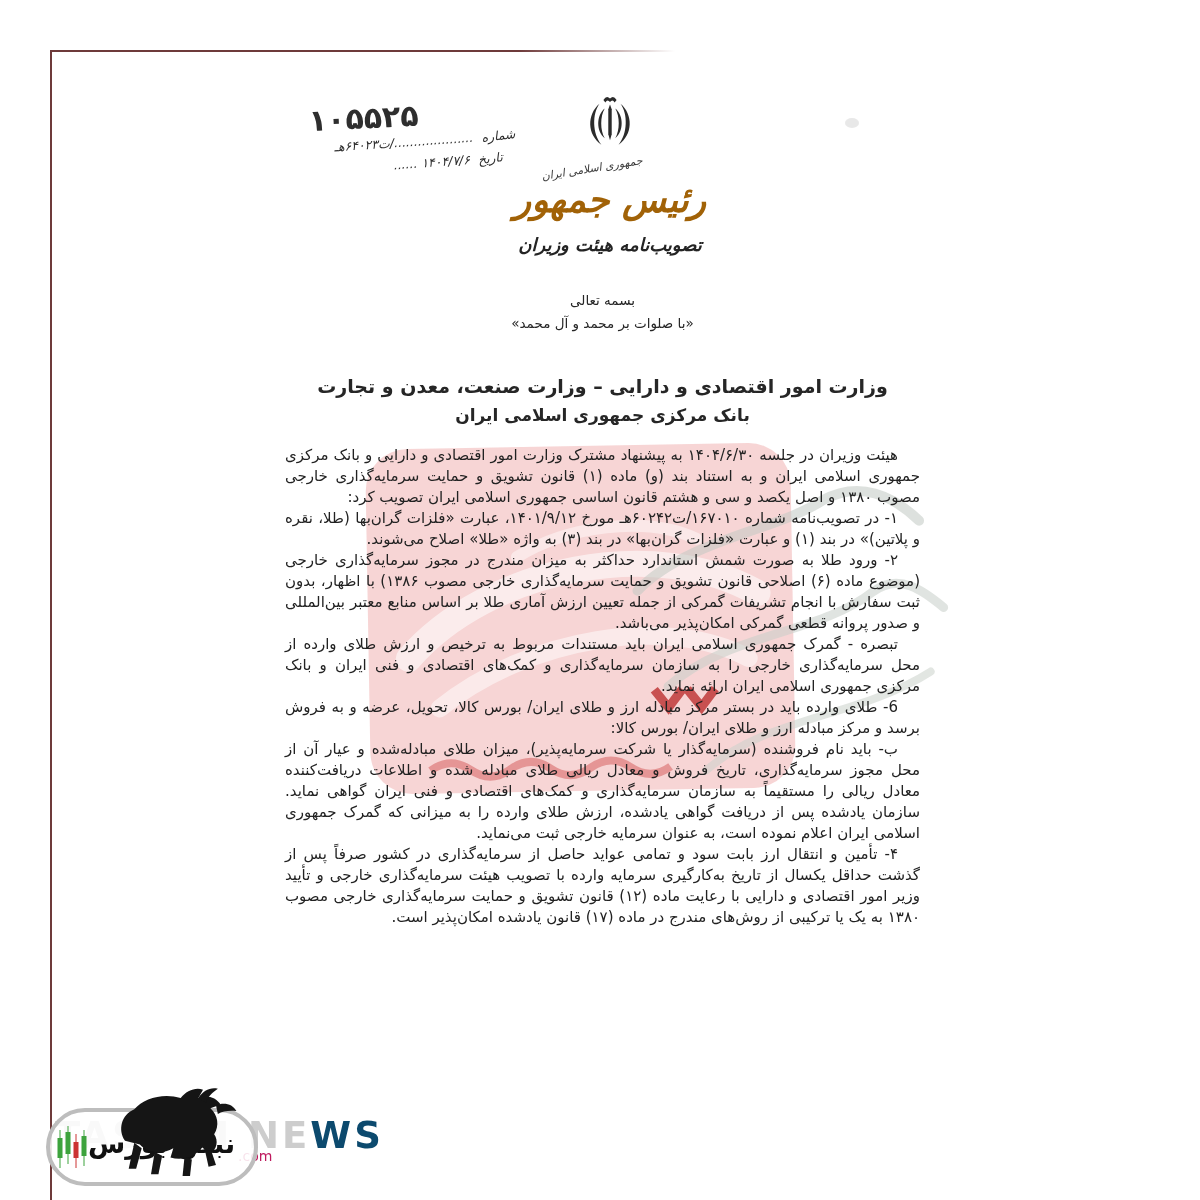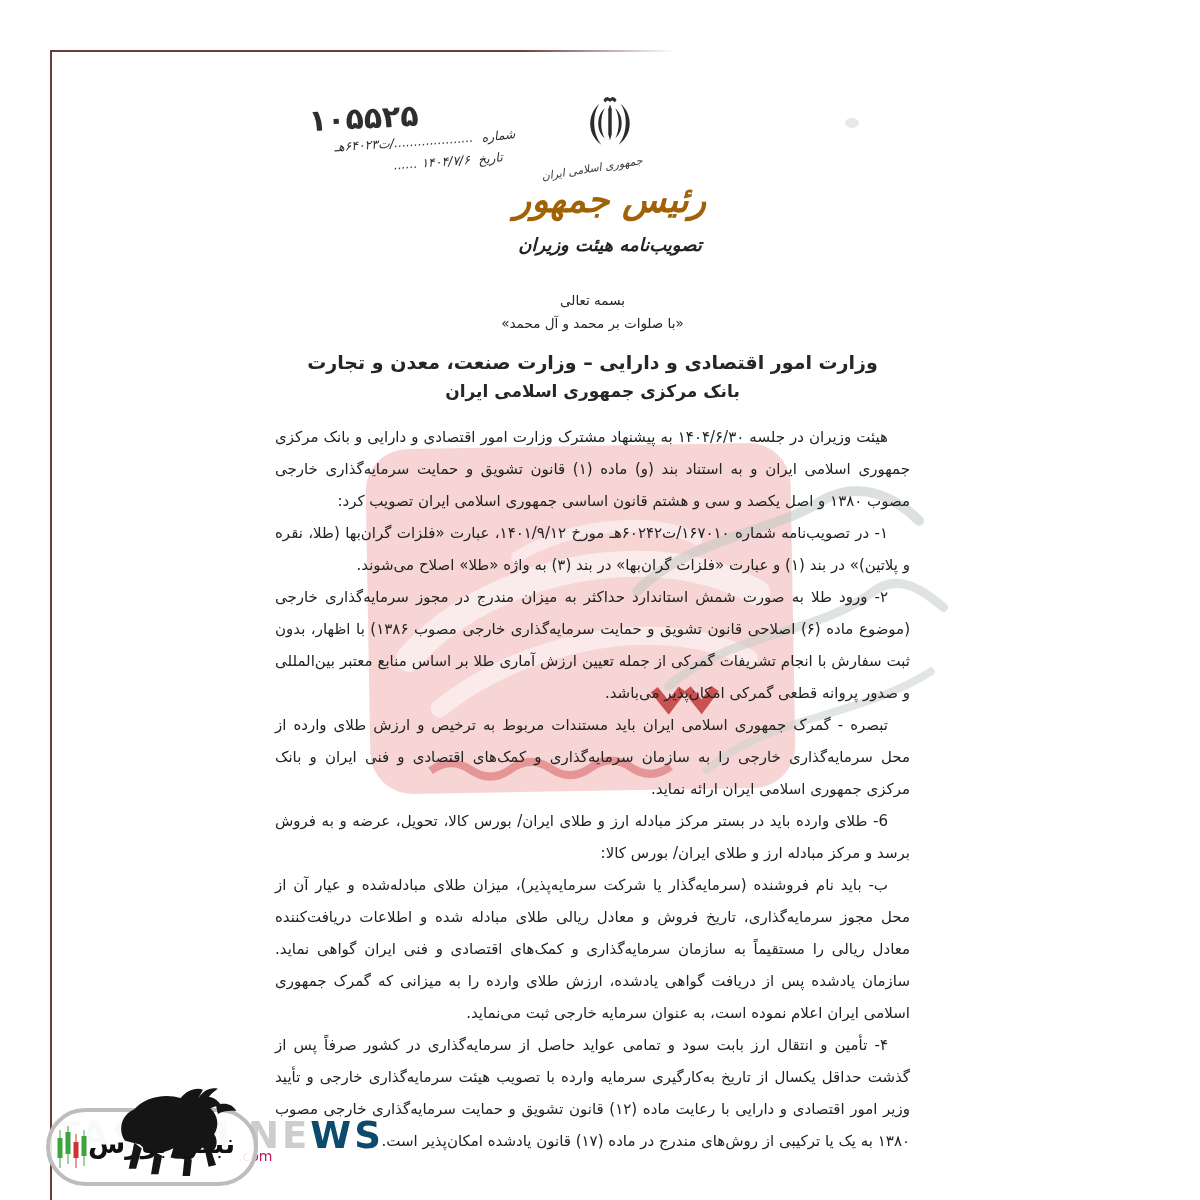--- a/index.html
+++ b/index.html
@@ -35,7 +35,7 @@
   .ref-line.date { margin-top:7px; margin-right:14px; }
 
   
-  .bodycol { position:absolute; left:275px; top:292px; width:635px; direction:rtl; z-index:2; }
+  .bodycol { position:absolute; left:285px; top:292px; width:635px; direction:rtl; z-index:2; }
   .bismillah { text-align:center; font-size:13.5px; margin-bottom:7px; }
   .salawat   { text-align:center; font-size:13.5px; margin-bottom:20px; }
   .addr1 { text-align:center; font-size:19px; font-weight:bold; margin-bottom:8px; }

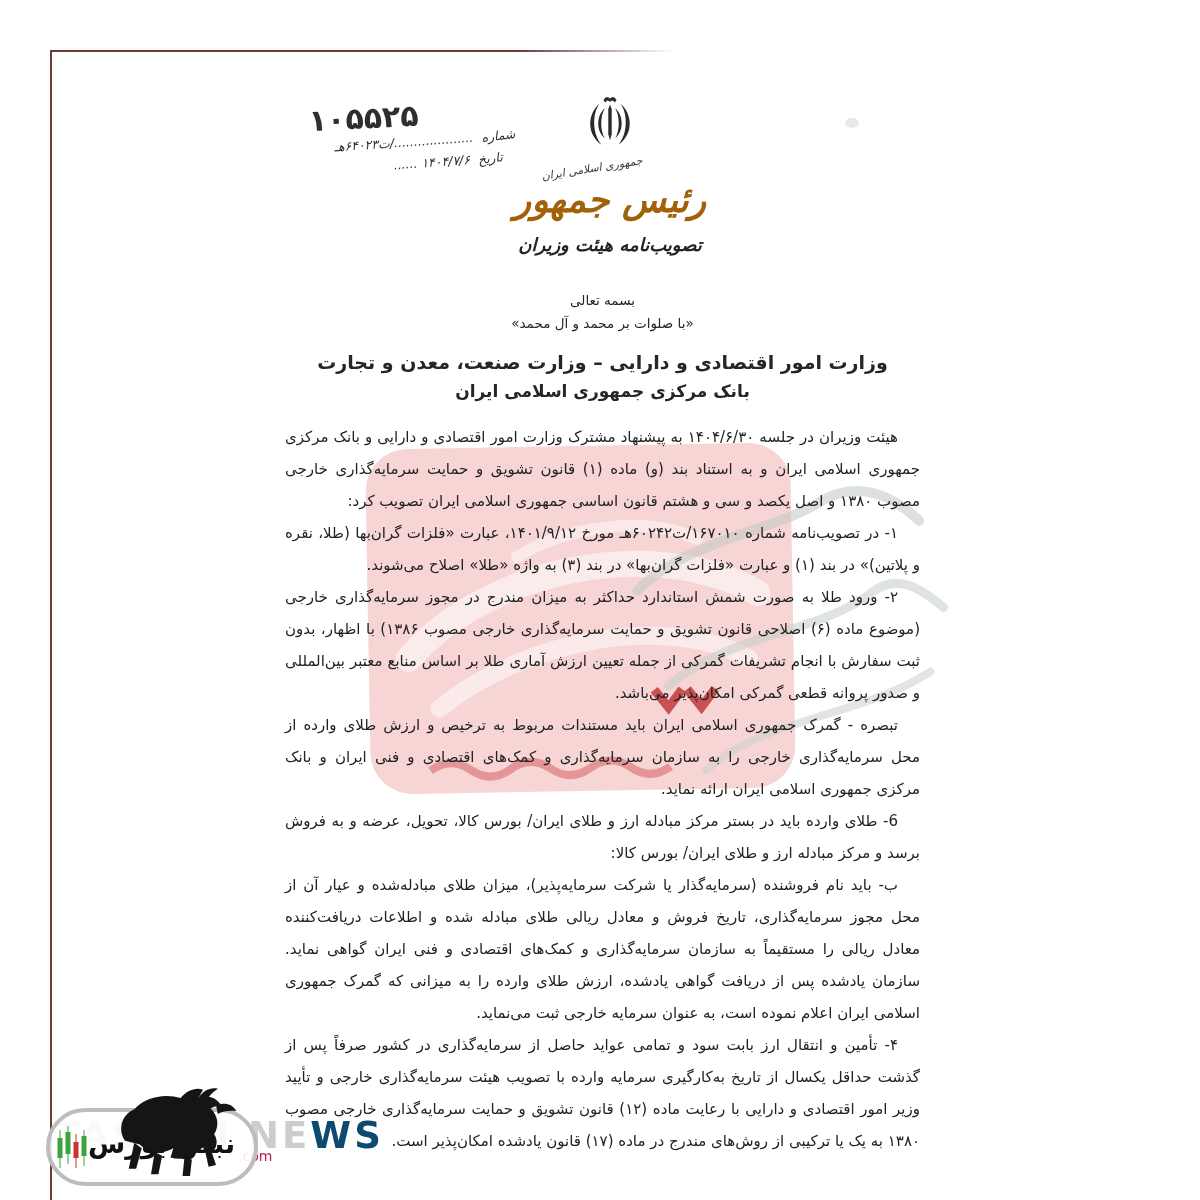--- a/index.html
+++ b/index.html
@@ -37,7 +37,7 @@
   
   .bodycol { position:absolute; left:285px; top:292px; width:635px; direction:rtl; z-index:2; }
   .bismillah { text-align:center; font-size:13.5px; margin-bottom:7px; }
-  .salawat   { text-align:center; font-size:13.5px; margin-bottom:20px; }
+  .salawat   { text-align:center; font-size:13.5px; margin-bottom:44px; }
   .addr1 { text-align:center; font-size:19px; font-weight:bold; margin-bottom:8px; }
   .addr2 { text-align:center; font-size:17px; font-weight:bold; margin-bottom:20px; }
   .body-par { font-size:15px; line-height:32px; text-align:justify; text-indent:22px;

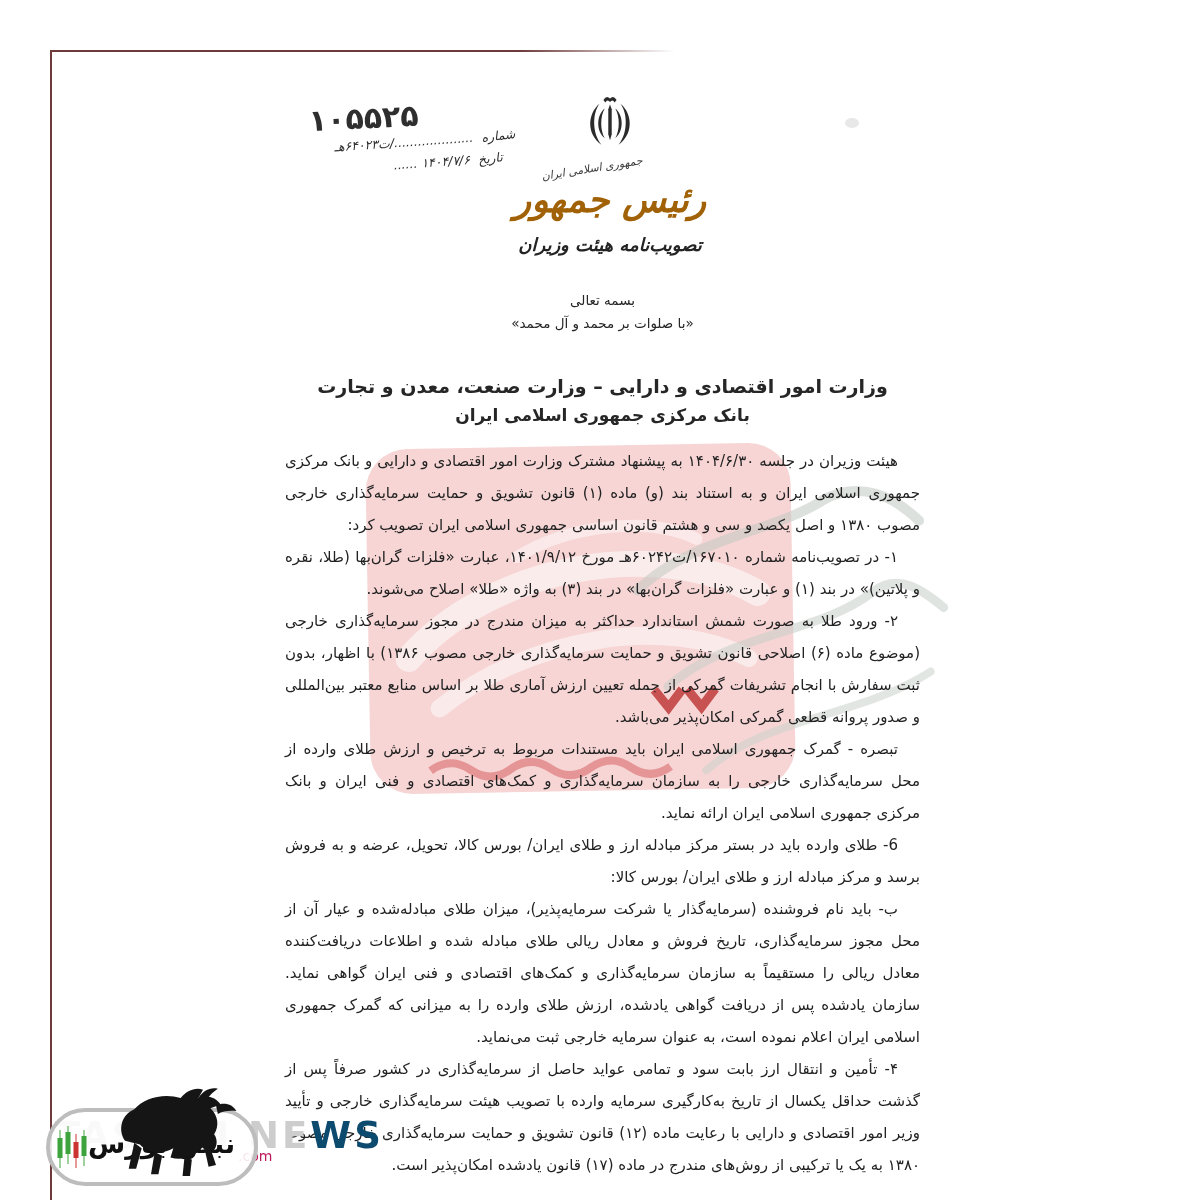--- a/index.html
+++ b/index.html
@@ -40,7 +40,7 @@
   .salawat   { text-align:center; font-size:13.5px; margin-bottom:44px; }
   .addr1 { text-align:center; font-size:19px; font-weight:bold; margin-bottom:8px; }
   .addr2 { text-align:center; font-size:17px; font-weight:bold; margin-bottom:20px; }
-  .body-par { font-size:15px; line-height:32px; text-align:justify; text-indent:22px;
+  .body-par { font-size:15px; line-height:21px; text-align:justify; text-indent:22px;
               color:#222; }
 
   

